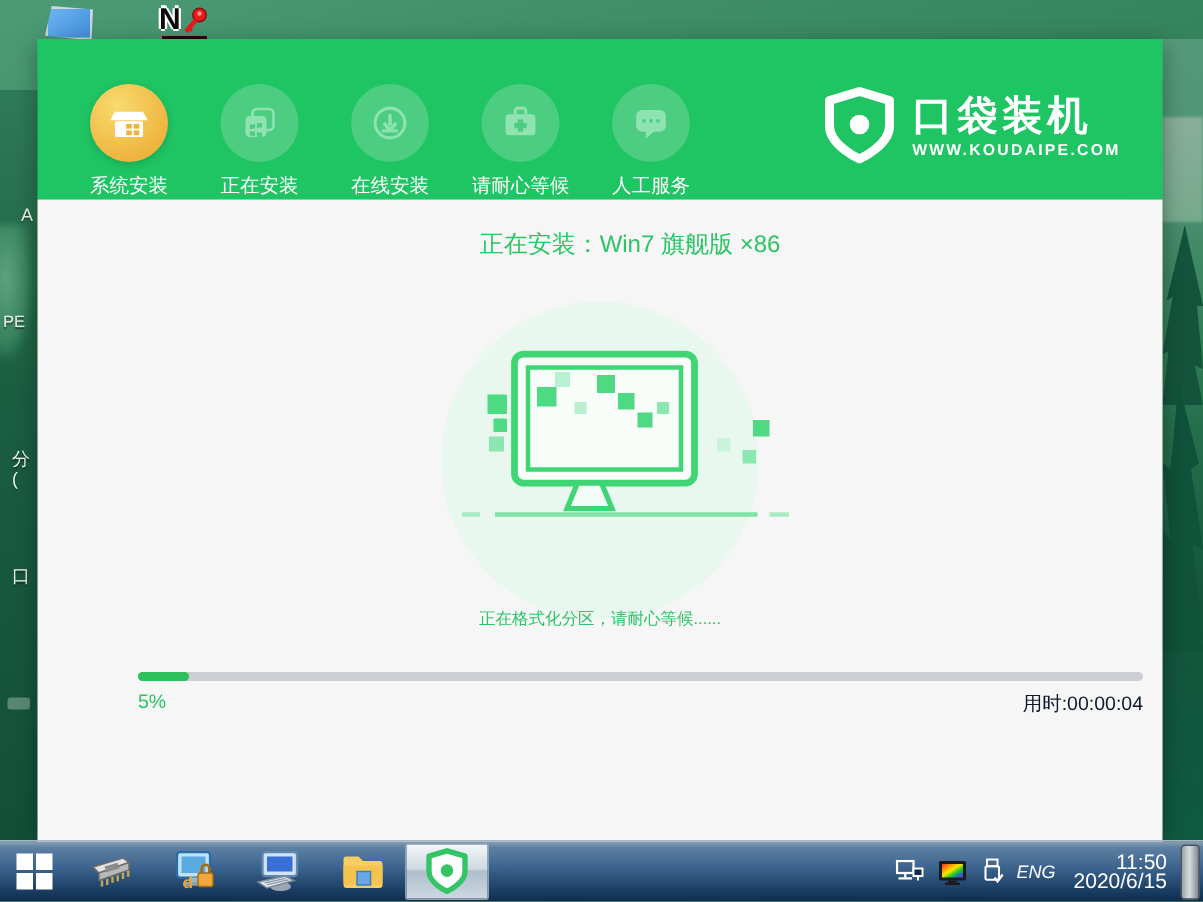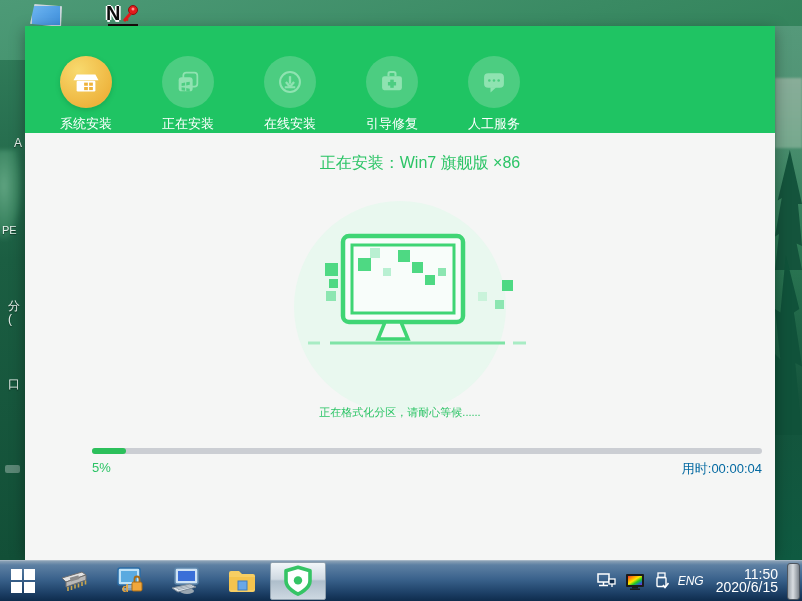--- a/index.html
+++ b/index.html
@@ -189,6 +189,16 @@
       </div>
     </div>
 
+    <div class="logo">
+      <svg width="50" height="52" viewBox="0 0 50 52">
+        <path d="M25 3 L45 9 V26 C45 39 25 48 25 48 C25 48 5 39 5 26 V9 Z" fill="none" stroke="#fff" stroke-width="6" stroke-linejoin="round"></path>
+        <circle cx="25" cy="25" r="6.5" fill="#fff"></circle>
+      </svg>
+      <div class="logo-texts">
+        <div class="logo-title">口袋装机</div>
+        <div class="logo-site">WWW.KOUDAIPE.COM</div>
+      </div>
+    </div>
   </div>
 
   <div class="content">

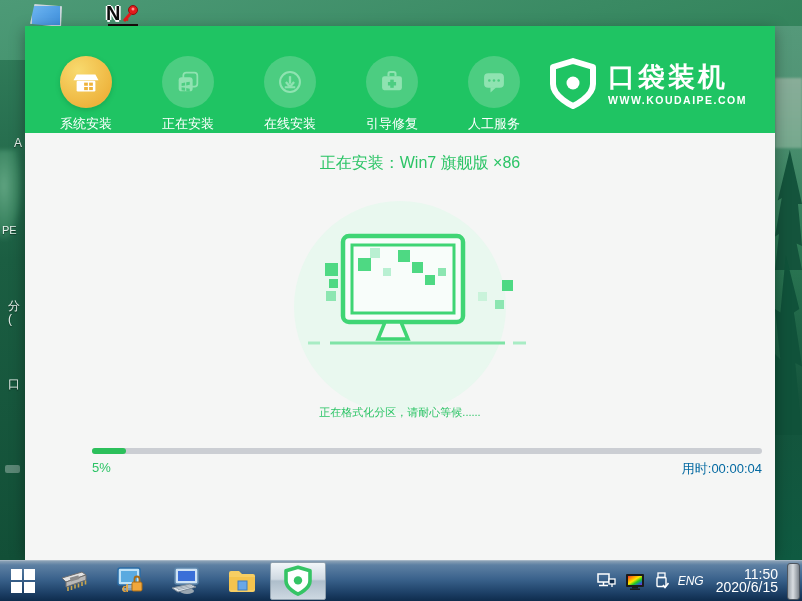--- a/index.html
+++ b/index.html
@@ -43,7 +43,7 @@
   .winbtn.menu { font-size:16px; font-weight:bold; }
 
   .navbar { height:107px; margin-top:-26px; padding-top:26px; background:#1fc463; position:relative; }
-  .navrow { position:absolute; left:25px; top:30px; display:flex; gap:30px; }
+  .navrow { position:absolute; left:25px; top:30px; display:flex; gap:15px; }
   .navitem { width:72px; display:flex; flex-direction:column; align-items:center; cursor:pointer; }
   .navcircle { width:52px; height:52px; border-radius:50%; background:#4ccd81; display:flex; align-items:center; justify-content:center; }
   .navitem.active .navcircle { background:radial-gradient(circle at 35% 28%,#f8da6e,#eeb33c 75%); box-shadow:0 2px 5px rgba(0,90,40,.25); }

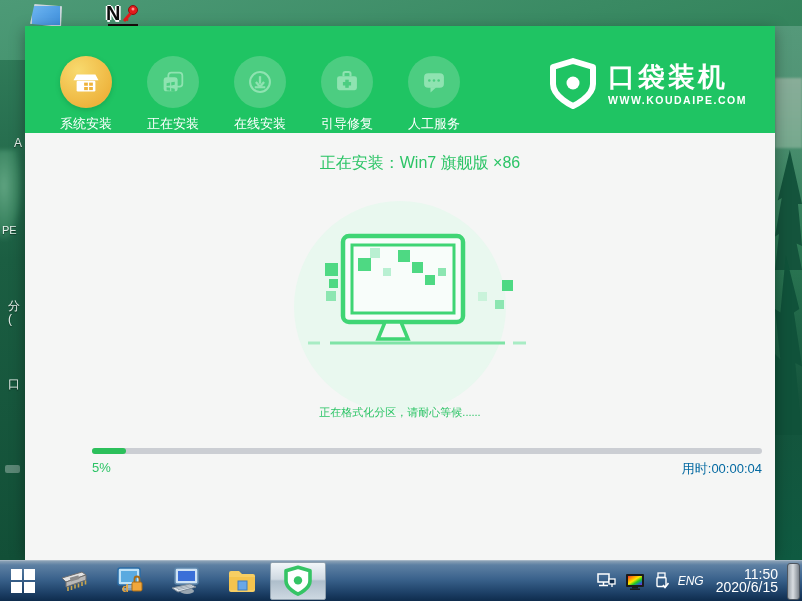--- a/index.html
+++ b/index.html
@@ -172,7 +172,7 @@
             <rect x="17" y="24" width="14" height="6" fill="#4ccd81"></rect>
           </svg>
         </div>
-        <span class="navlabel">引导修复</span>
+        <span class="navlabel">请耐心等候</span>
       </div>
 
       <div class="navitem">

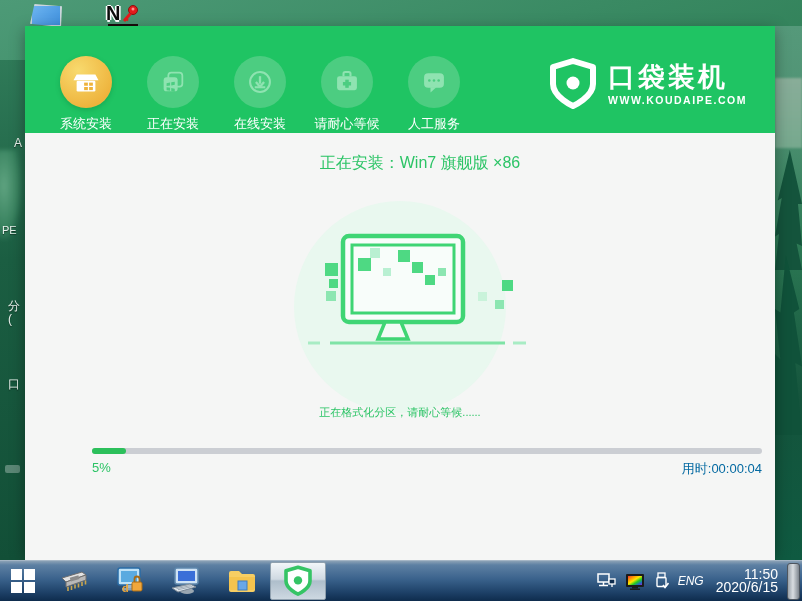--- a/index.html
+++ b/index.html
@@ -108,7 +108,7 @@
 </div>
 
 <span class="frag" style="left:14px;top:136px;font-size:12px">A</span>
-<span class="frag" style="left:2px;top:224px;font-size:11px">PE</span>
+<span class="frag" style="left:2px;top:209px;font-size:11px">PE</span>
 <span class="frag" style="left:8px;top:298px;font-size:12px">分</span>
 <span class="frag" style="left:8px;top:312px;font-size:12px">(</span>
 <span class="frag" style="left:8px;top:376px;font-size:12px">口</span>

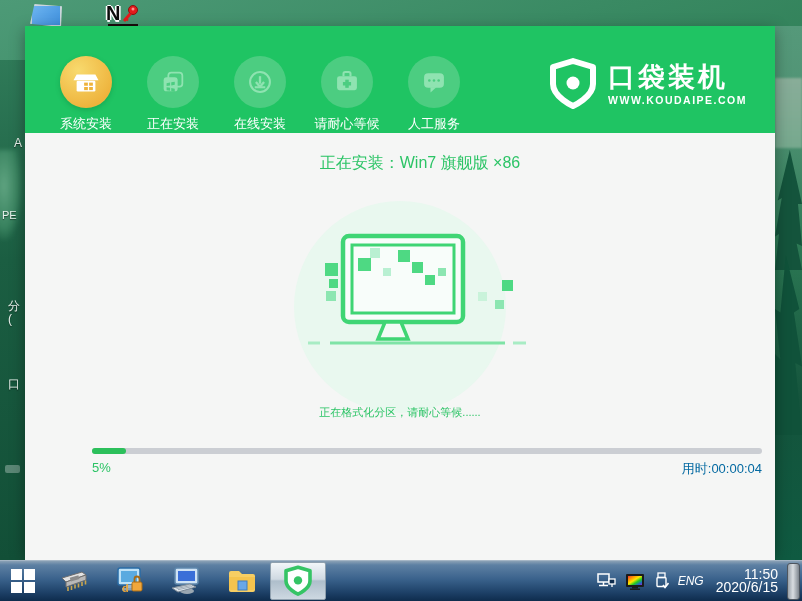--- a/index.html
+++ b/index.html
@@ -63,7 +63,7 @@
   .progress-track { position:absolute; left:67px; top:315px; width:670px; height:6px; border-radius:3px; background:#cbced3; }
   .progress-fill { height:100%; background:#2cc05b; border-radius:3px; }
   .progress-pct { position:absolute; left:67px; top:327px; font-size:13px; color:#2cc466; }
-  .elapsed { position:absolute; right:13px; top:327px; font-size:13px; color:#0369a1; }
+  .elapsed { position:absolute; right:13px; top:327px; font-size:13px; color:#0f172a; }
 
   
   .taskbar { position:absolute; left:0; top:560px; width:802px; height:41px; z-index:3;

